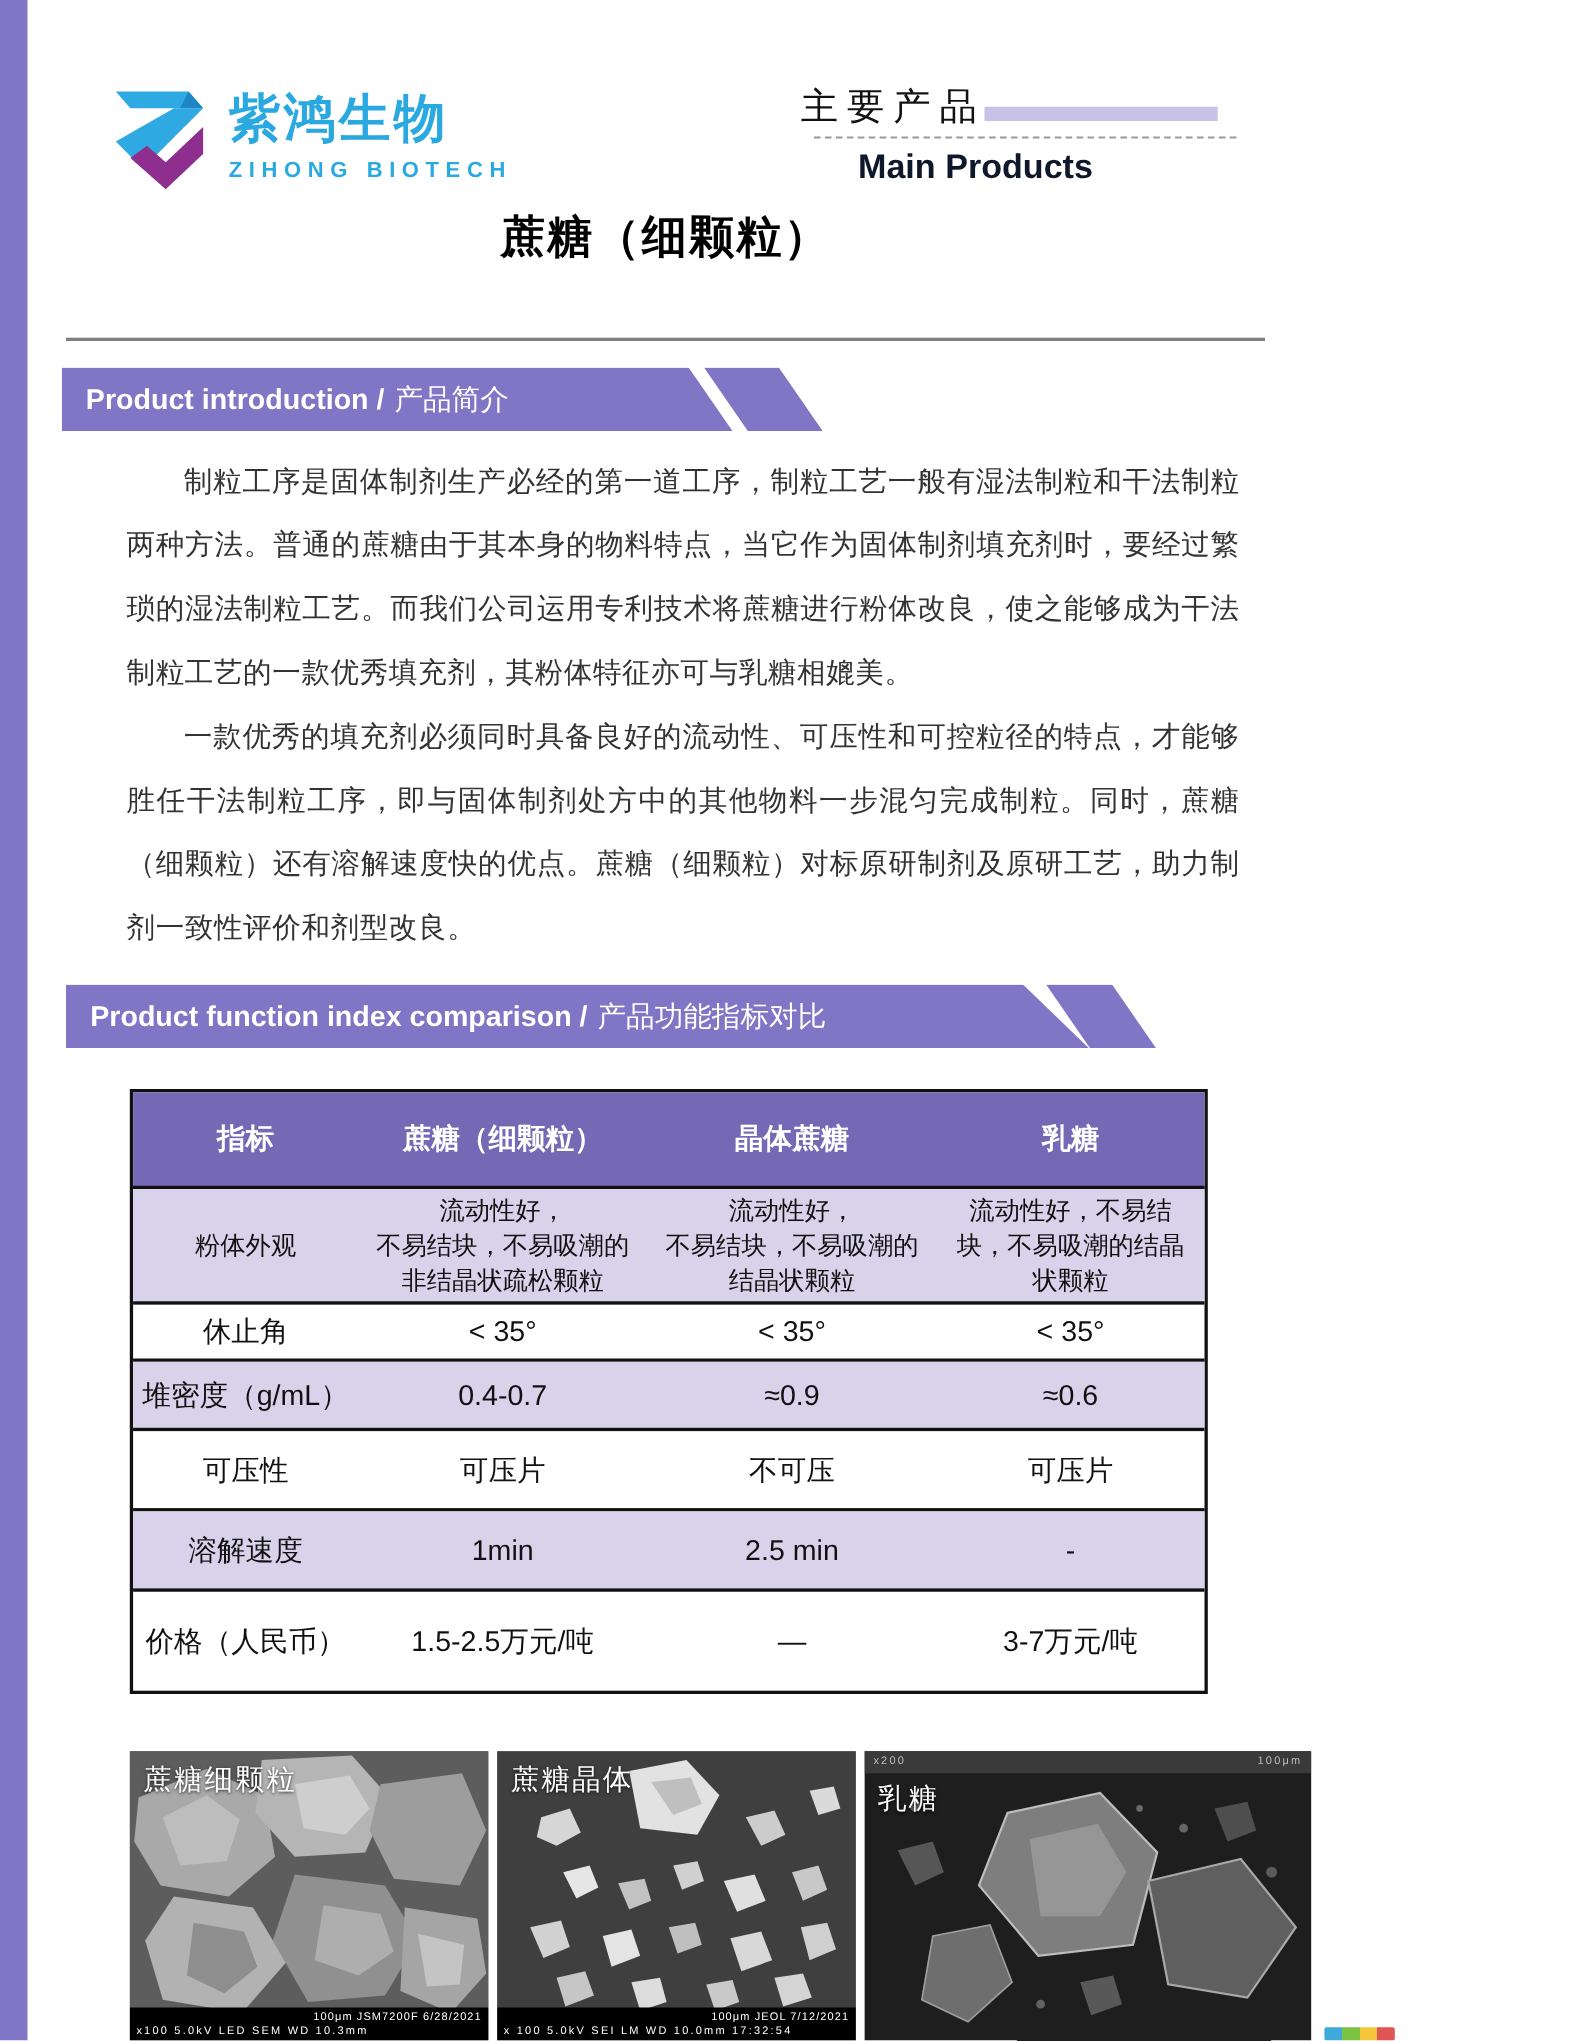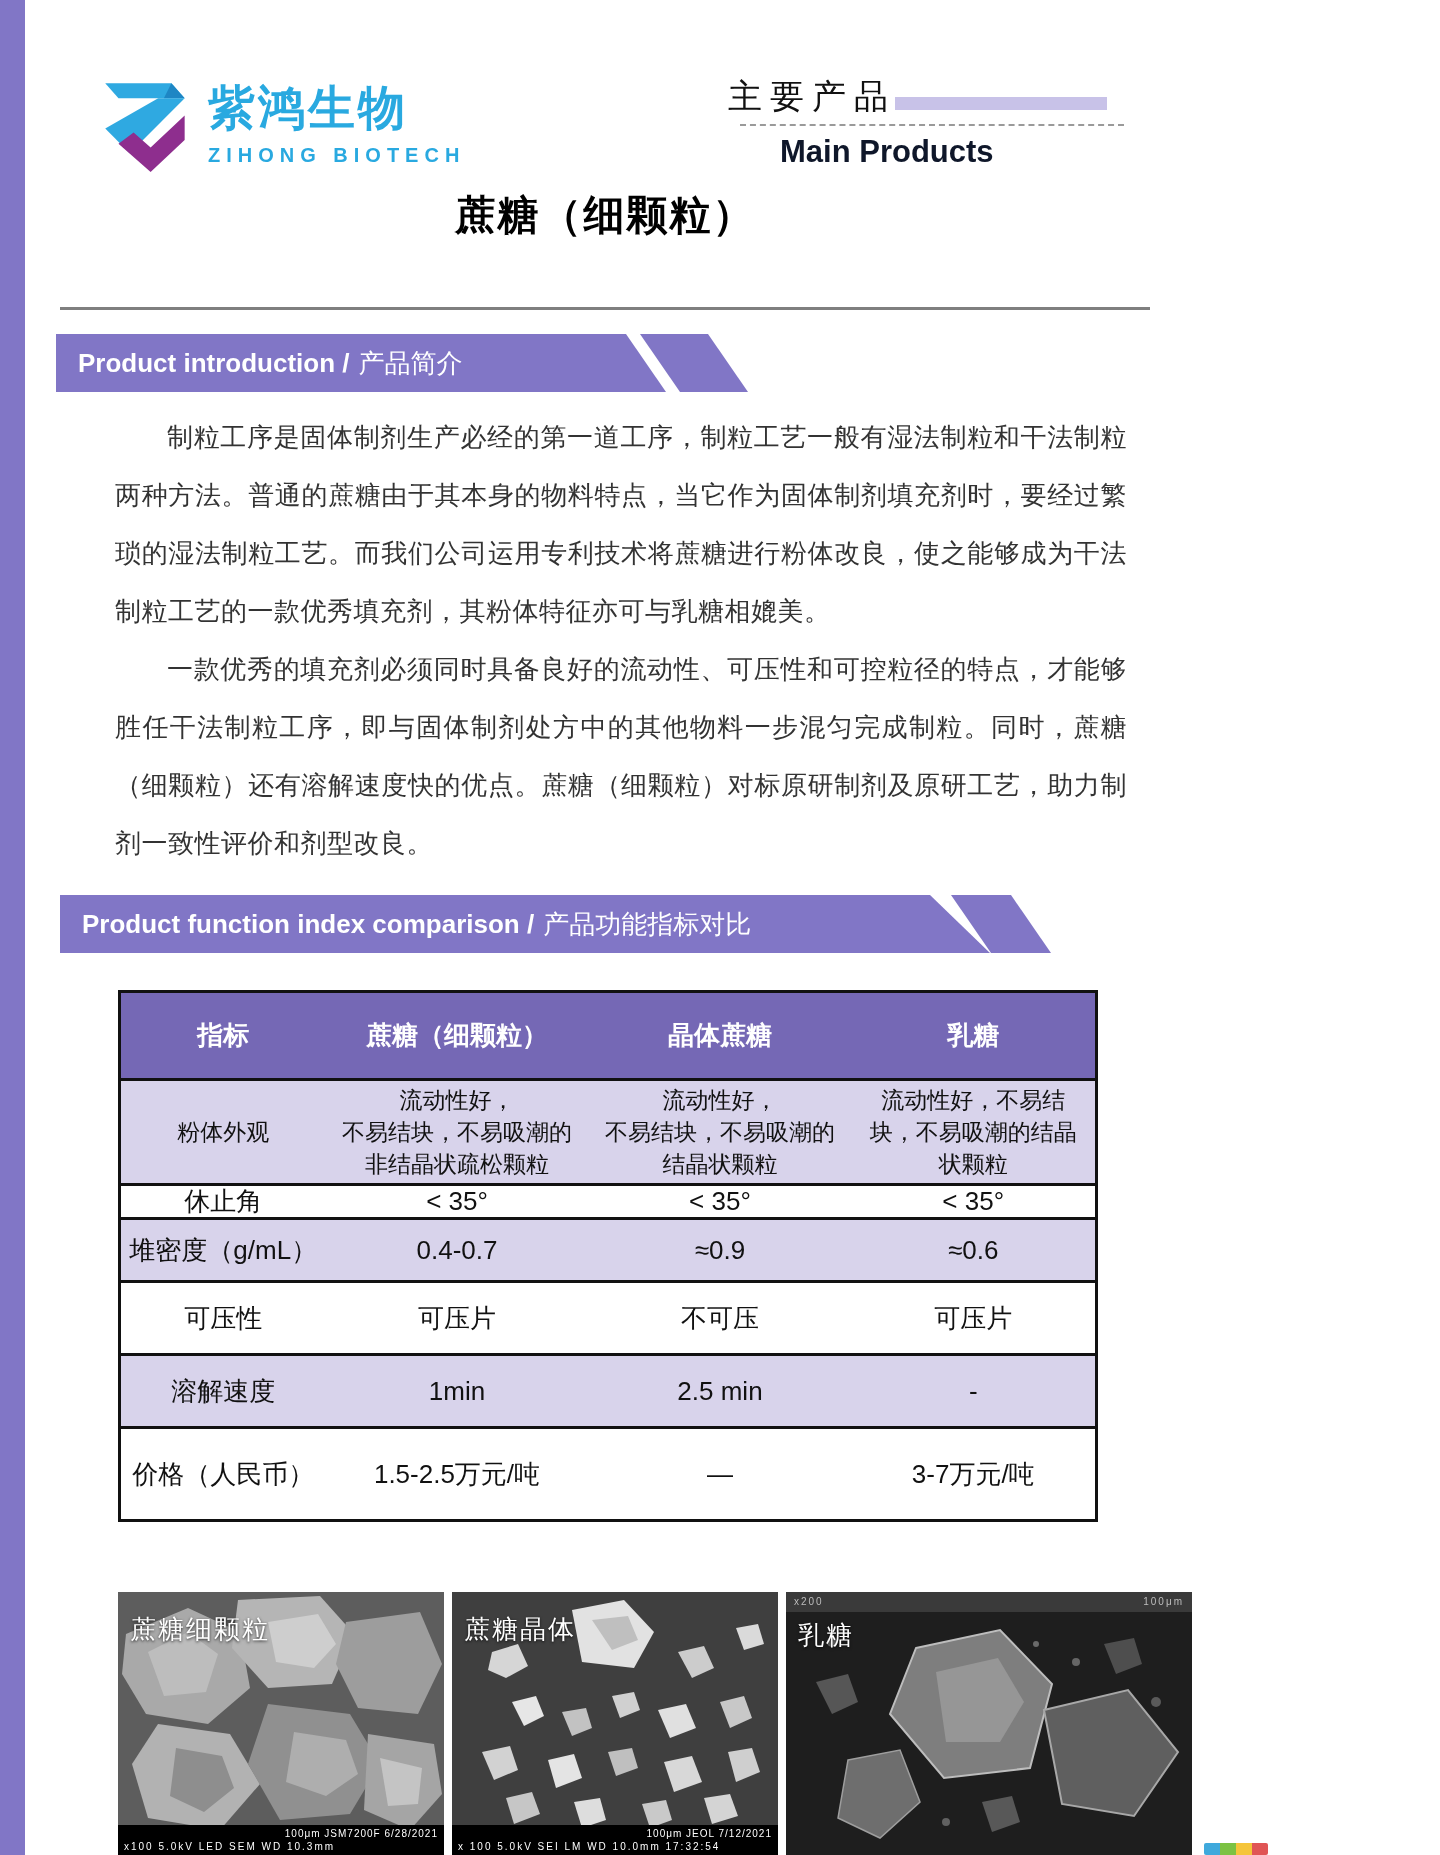--- a/index.html
+++ b/index.html
@@ -61,7 +61,7 @@
   .thead .tcell { color:#fff; font-weight:bold; }
   .alt { background:#D8D3EB; }
   .r1 { height:105px; } .r1 .tcell { font-size:23px; line-height:32px; }
-  .r2 { height:34px; } .r3 { height:63px; } .r4 { height:73px;font-family:Liberation Serif, serif; }
+  .r2 { height:52px; } .r3 { height:63px; } .r4 { height:73px;font-family:Liberation Serif, serif; }
   .r5 { height:73px; } .r6 { height:90px; }
   .pre { white-space:pre-line; }
 

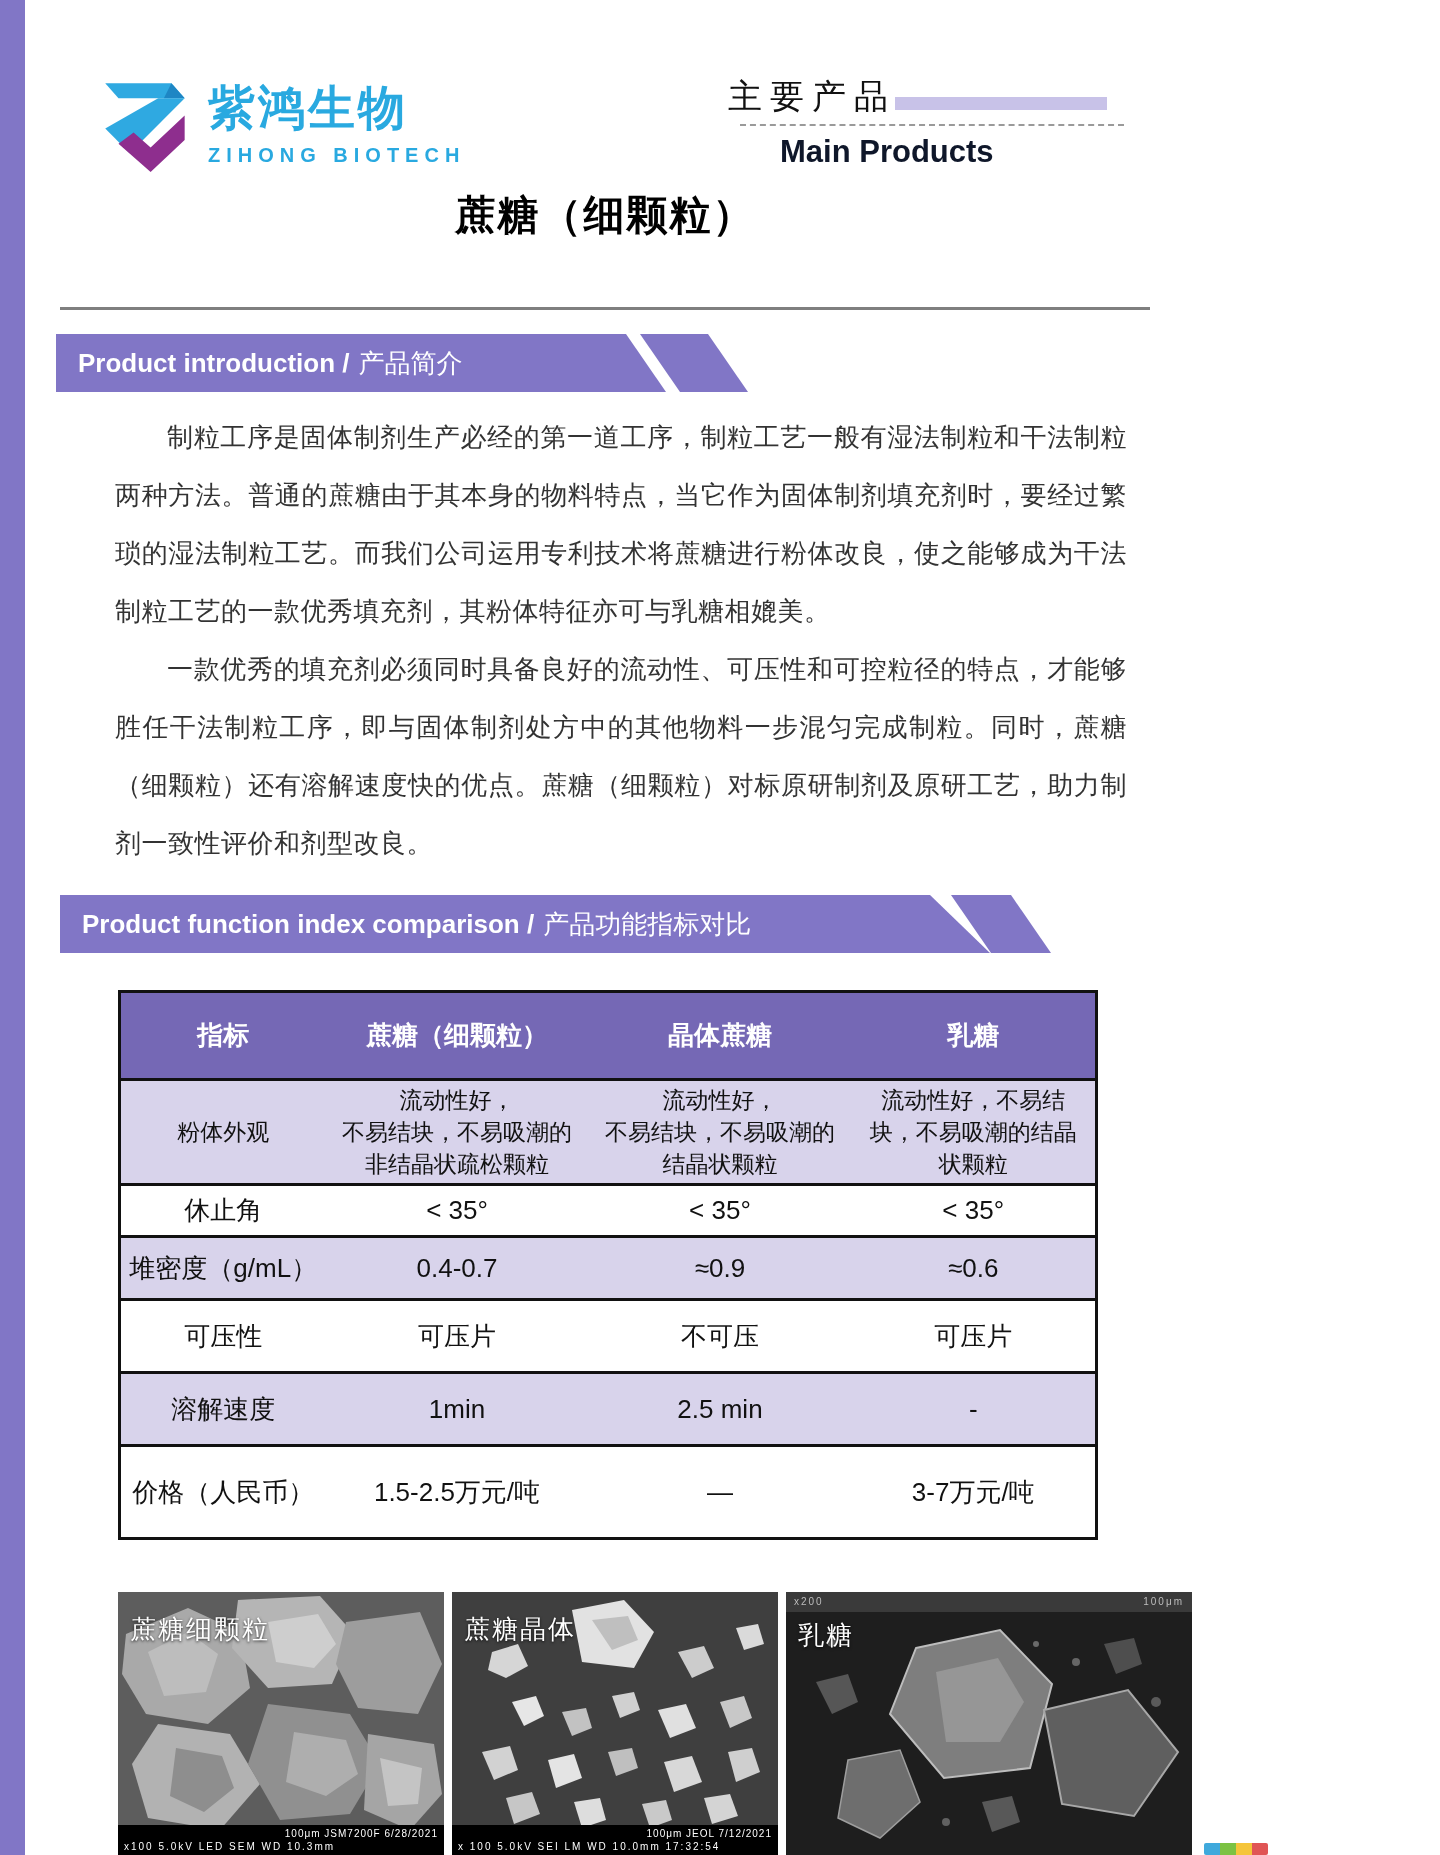--- a/index.html
+++ b/index.html
@@ -68,7 +68,7 @@
   
   .sem { top:1592px; height:263px; overflow:hidden; background:#444; }
   .sem svg { position:absolute; left:0; top:0; }
-  .sem-label { position:absolute; left:12px; top:20px; color:#fff; font-size:26px;
+  .sem-label { position:absolute; left:12px; top:8px; color:#fff; font-size:26px;
     letter-spacing:2px; text-shadow:0 1px 3px rgba(0,0,0,.8); z-index:3; }
   .sem1 { left:118px; width:326px; }
   .sem2 { left:452px; width:326px; }

